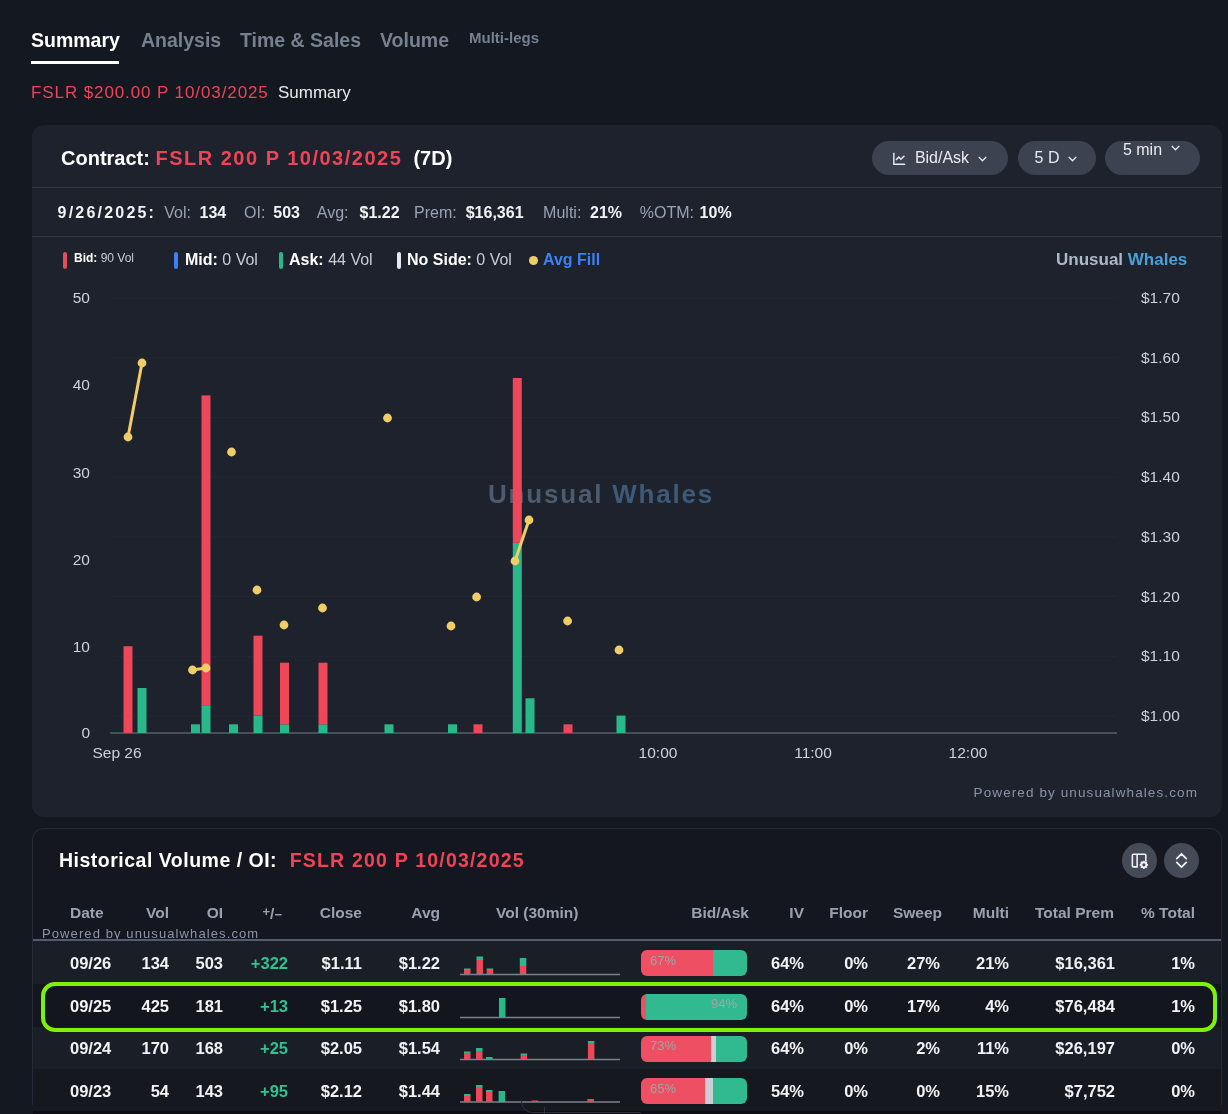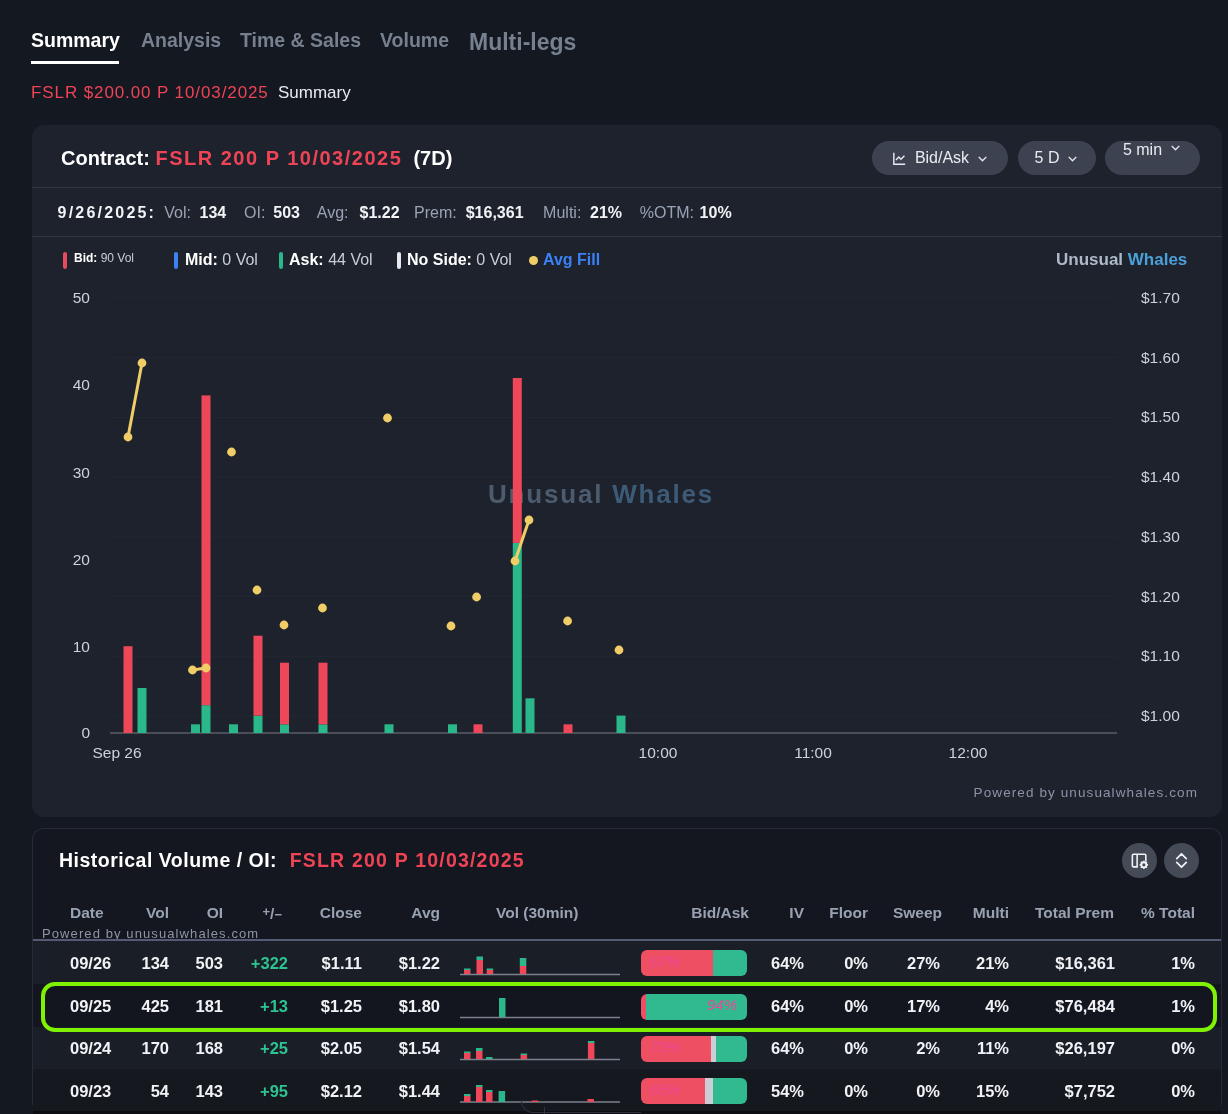--- a/index.html
+++ b/index.html
@@ -16,7 +16,7 @@
 <div class="abs" style="left:141px; top:29px; font-size:19.5px; font-weight:700; color:#76808f;">Analysis</div>
 <div class="abs" style="left:240px; top:29px; font-size:19.5px; font-weight:700; color:#76808f;">Time &amp; Sales</div>
 <div class="abs" style="left:380px; top:29px; font-size:19.5px; font-weight:700; color:#76808f;">Volume</div>
-<div class="abs" style="left:469px; top:29px; font-size:23px; font-weight:700; color:#76808f;">Multi-legs</div>
+<div class="abs" style="left:469px; top:29px; font-size:15px; font-weight:700; color:#76808f;">Multi-legs</div>
 
 <div class="abs" style="left:31px; top:83px; font-size:17px; color:#ef4456; letter-spacing:0.9px;">FSLR $200.00 P 10/03/2025</div>
 <div class="abs" style="left:278px; top:83px; font-size:17px; color:#e8eaee;">Summary</div>

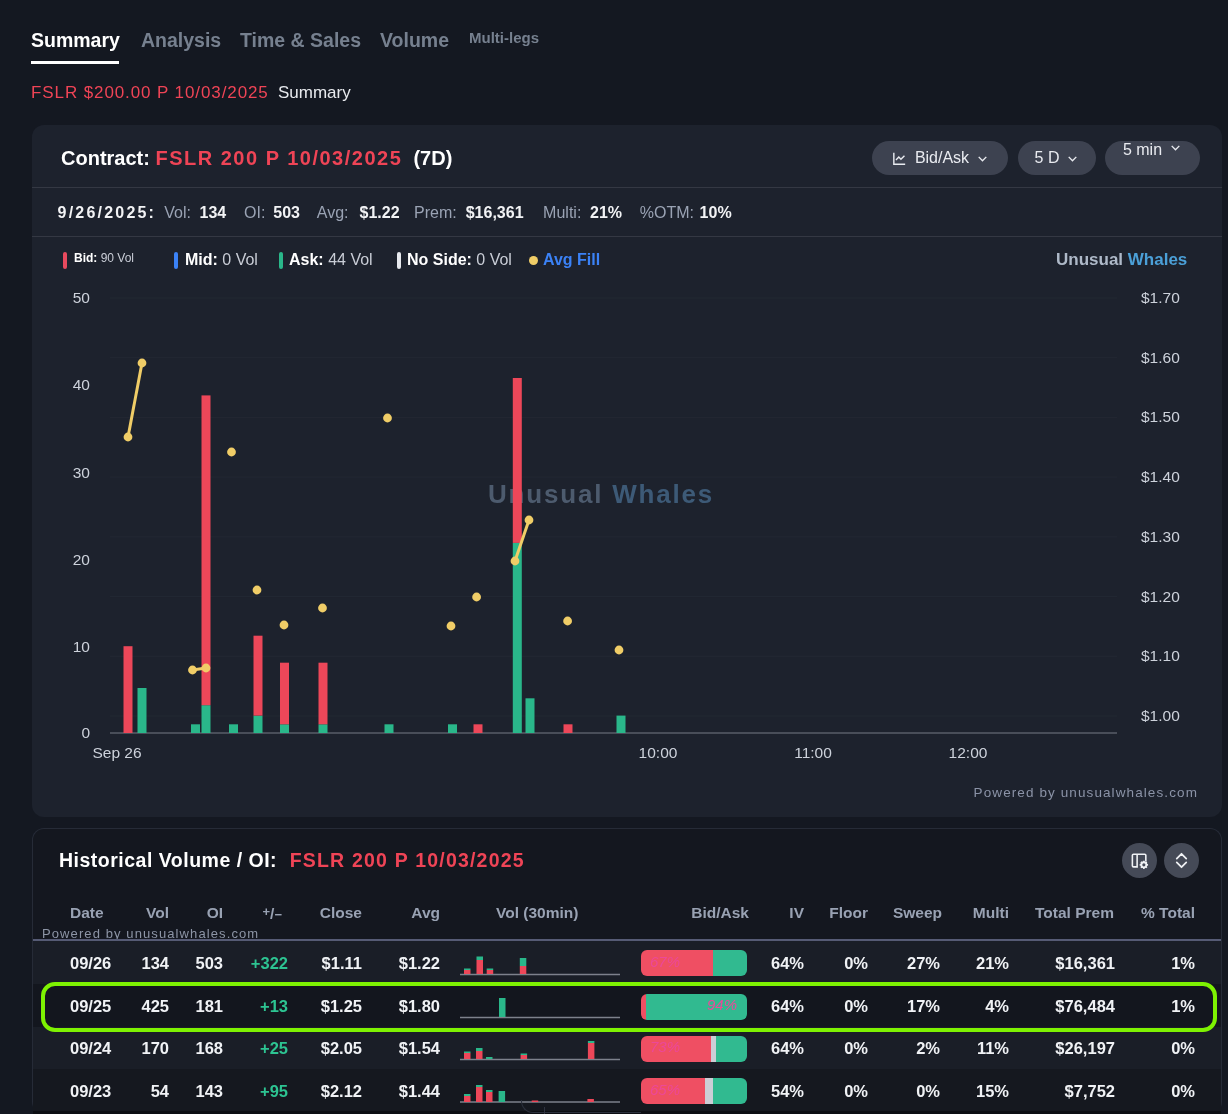--- a/index.html
+++ b/index.html
@@ -230,7 +230,7 @@
  .num { position:absolute; font-size:16.5px; font-weight:600; color:#f0f2f5; text-align:right; }
  .grn { color:#2dc492 !important; }
  .pill { position:absolute; width:106px; height:26px; border-radius:6px; overflow:hidden; display:flex; }
- .pill .t { position:absolute; top:2.5px; font-size:15px; font-weight:500; color:#ec4899;font-style:italic; }
+ .pill .t { position:absolute; top:2.5px; font-size:13px; font-weight:500; color:#a3a3a3; }
 </style>
 <div>
 

